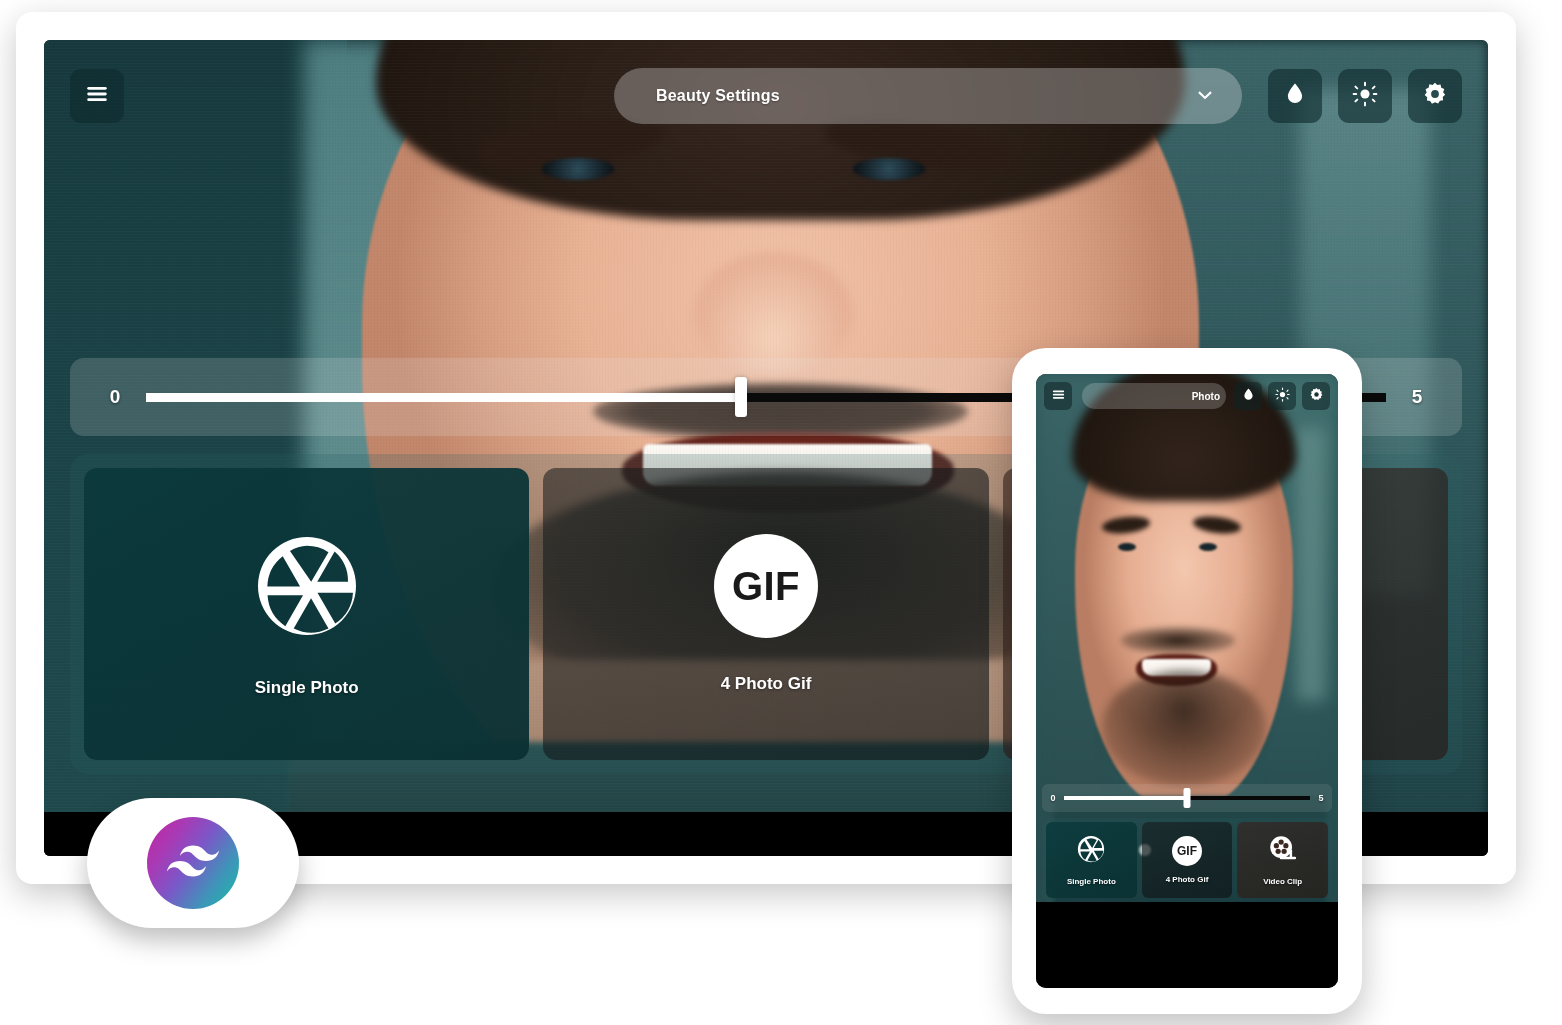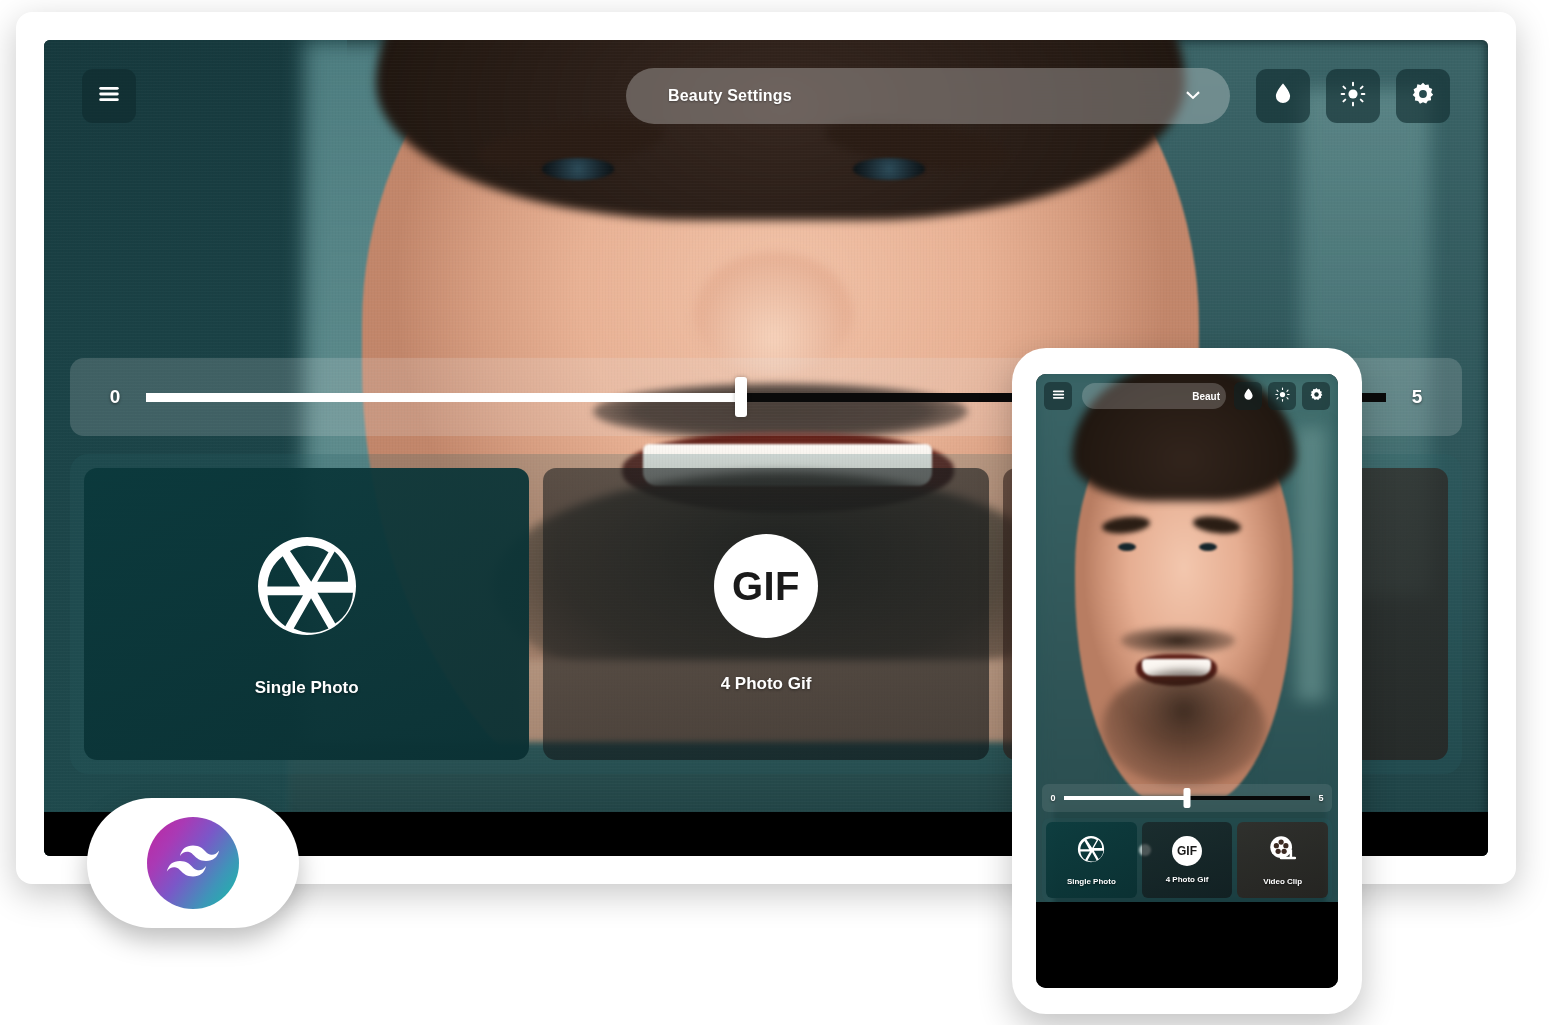--- a/index.html
+++ b/index.html
@@ -141,7 +141,7 @@
   
   .top-bar {
     position: absolute; left: 0; right: 0; top: 0; height: 112px;
-    display: flex; align-items: center; padding: 0 38px; gap: 16px;
+    display: flex; align-items: center; padding: 0 26px; gap: 16px;
   }
 
   .icon-btn {

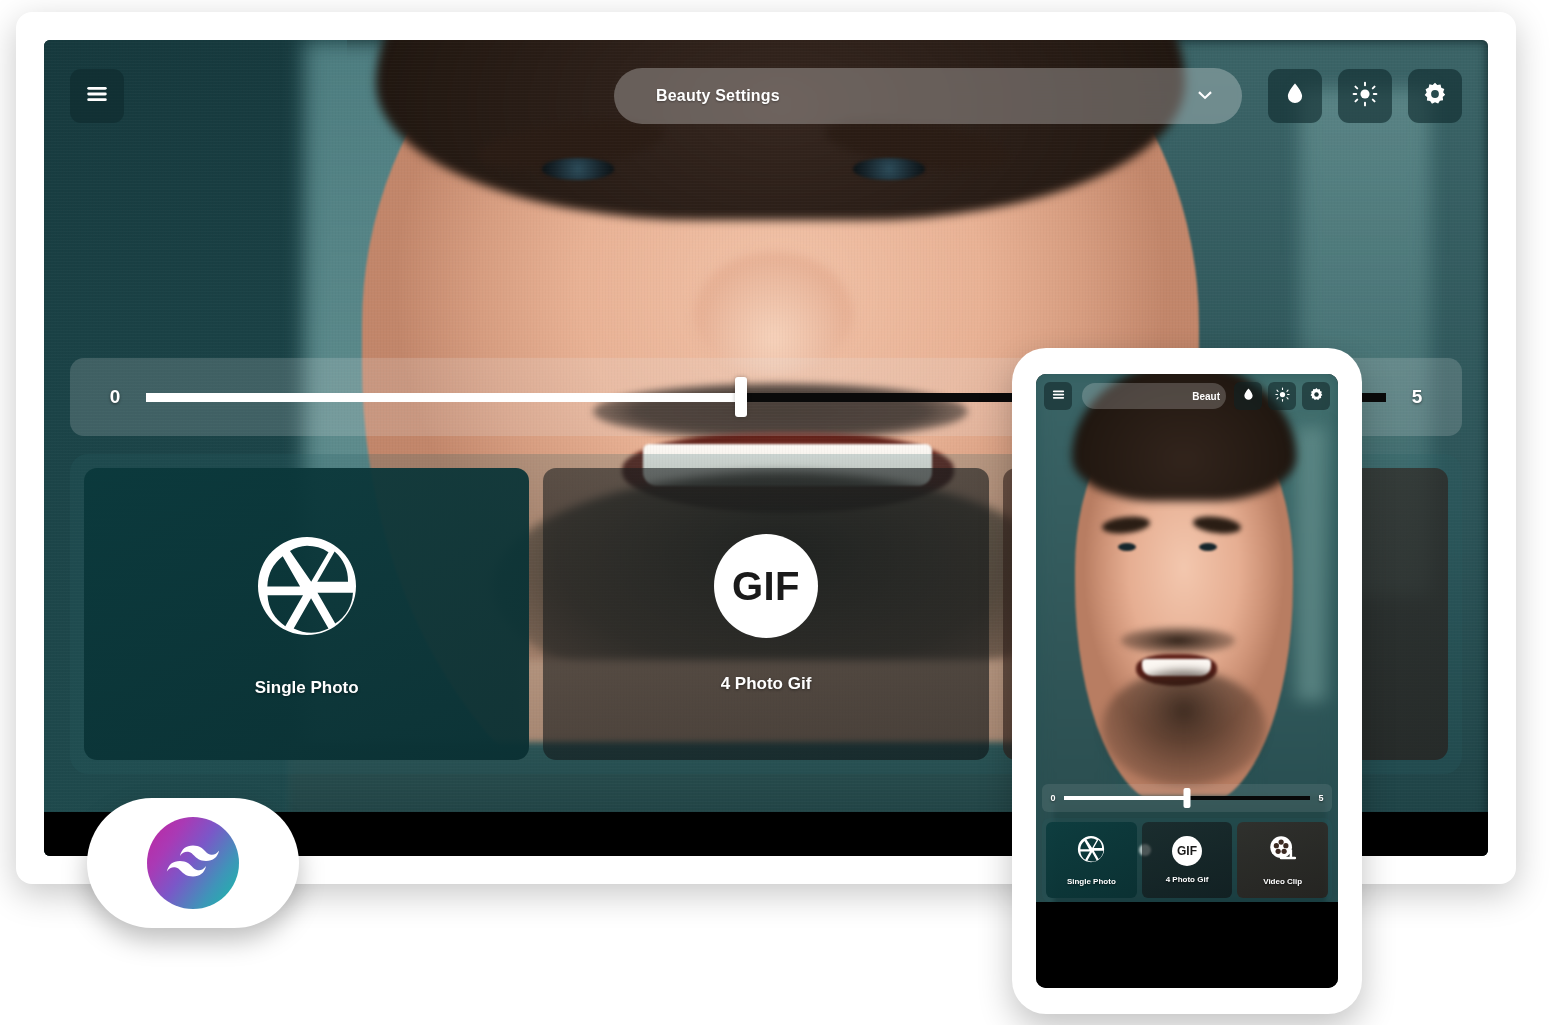--- a/index.html
+++ b/index.html
@@ -565,7 +565,7 @@
         </div>
 
         <div class="p-dropdown">
-          <span class="p-dd-label">Beaut</span>
+          <span class="p-dd-label">Photo</span>
         </div>
 
         <div class="p-icon-btn">

